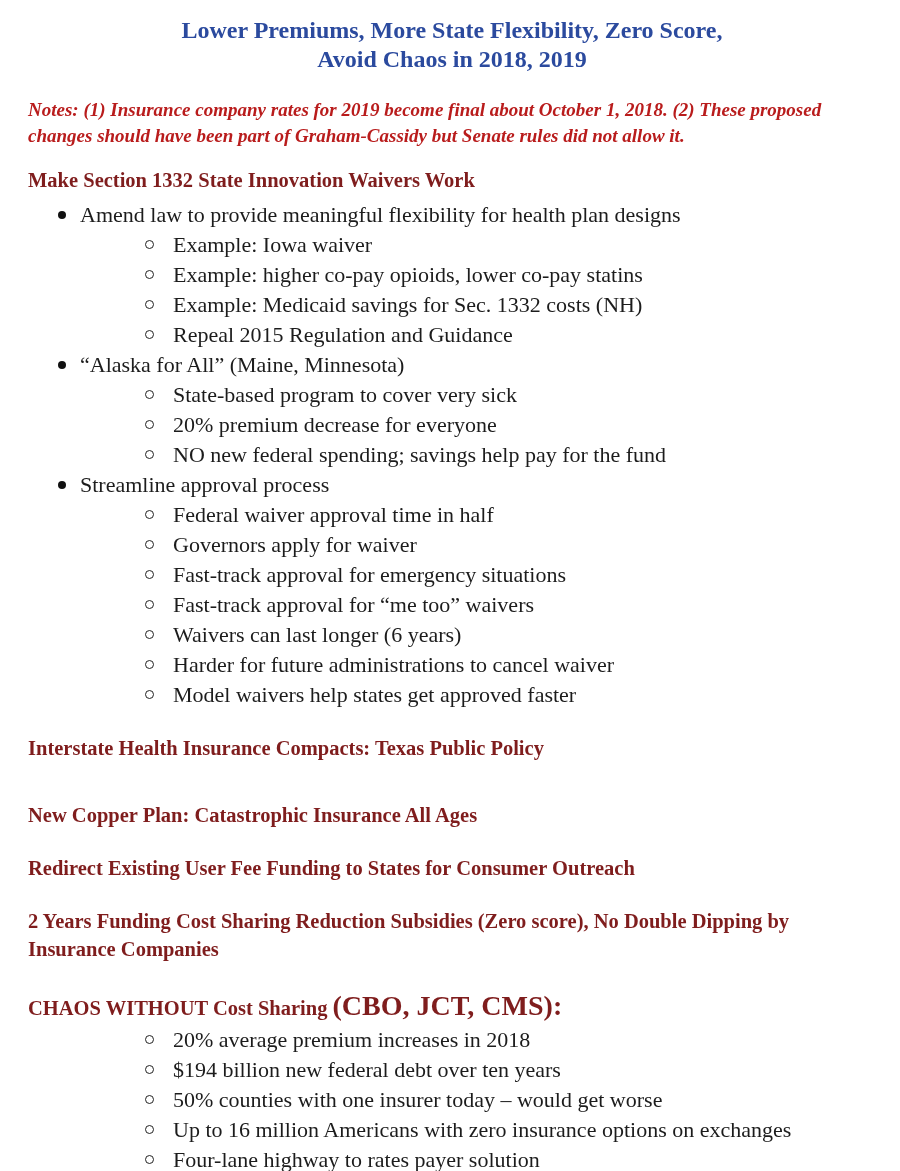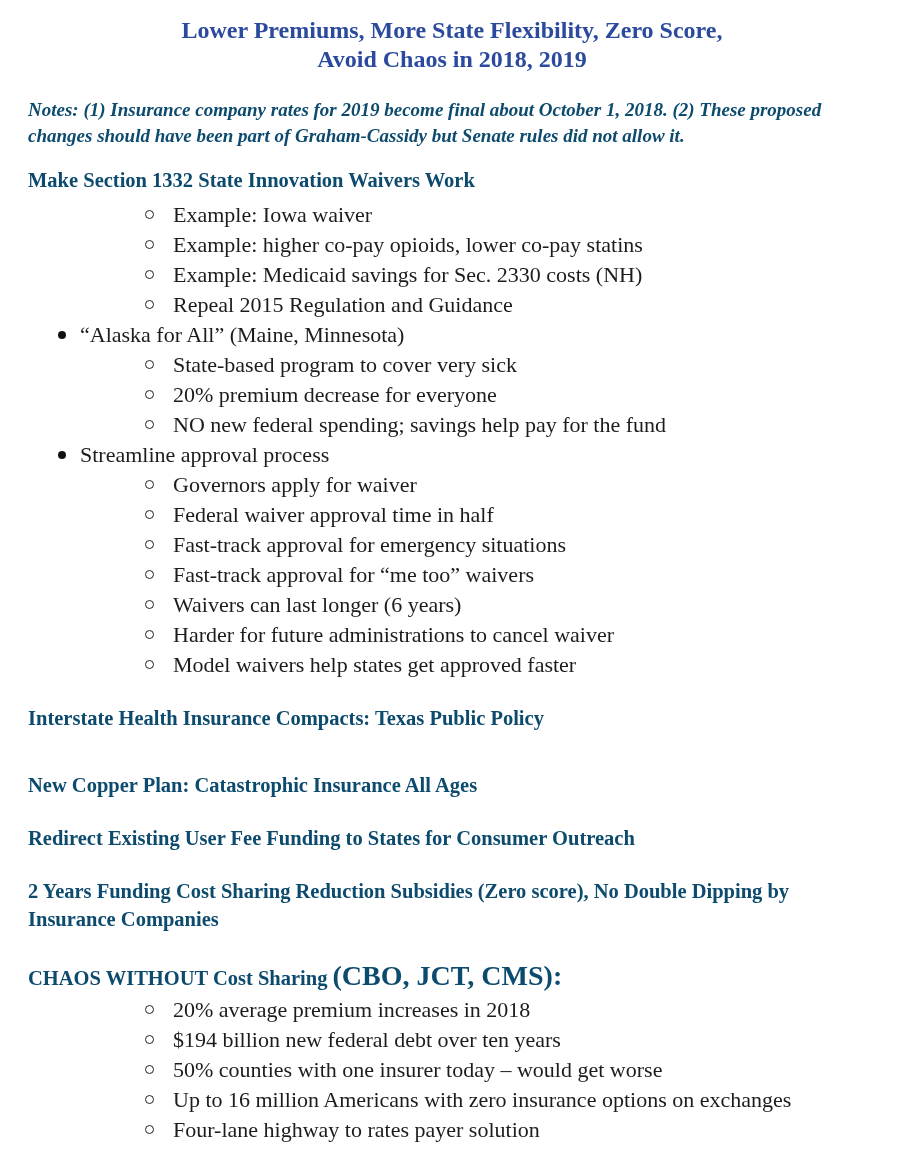--- a/index.html
+++ b/index.html
@@ -36,7 +36,7 @@
     font-weight: bold;
     font-style: italic;
     line-height: 1.38;
-    color: #0c4a6e;
+    color: #b91c1c;
     max-width: 846px;
   }
   

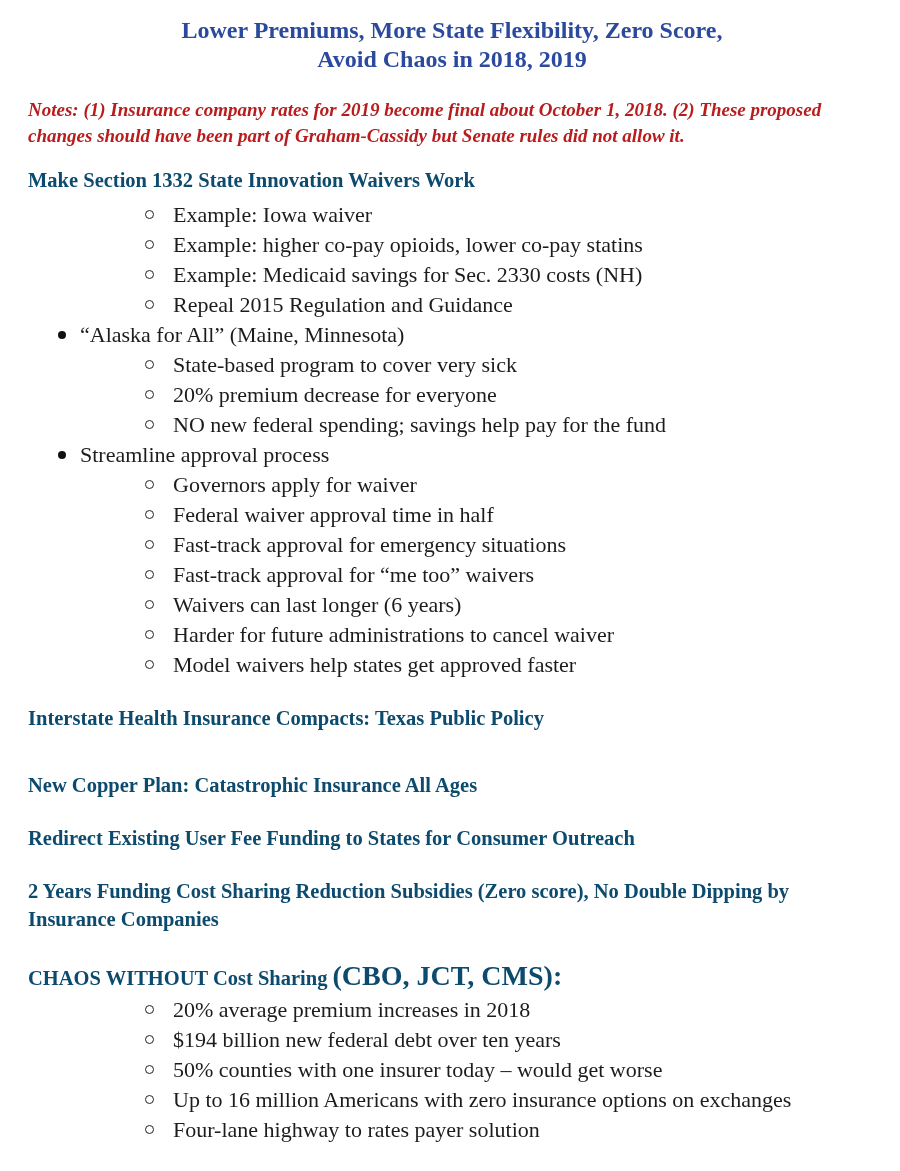--- a/index.html
+++ b/index.html
@@ -45,7 +45,7 @@
     font-size: 20.5px;
     font-weight: bold;
     line-height: 1.4;
-    color: #0c4a6e;
+    color: #7f1d1d;
     max-width: 848px;
   }
   .heading.standalone { margin: 24px 0 0 0; }

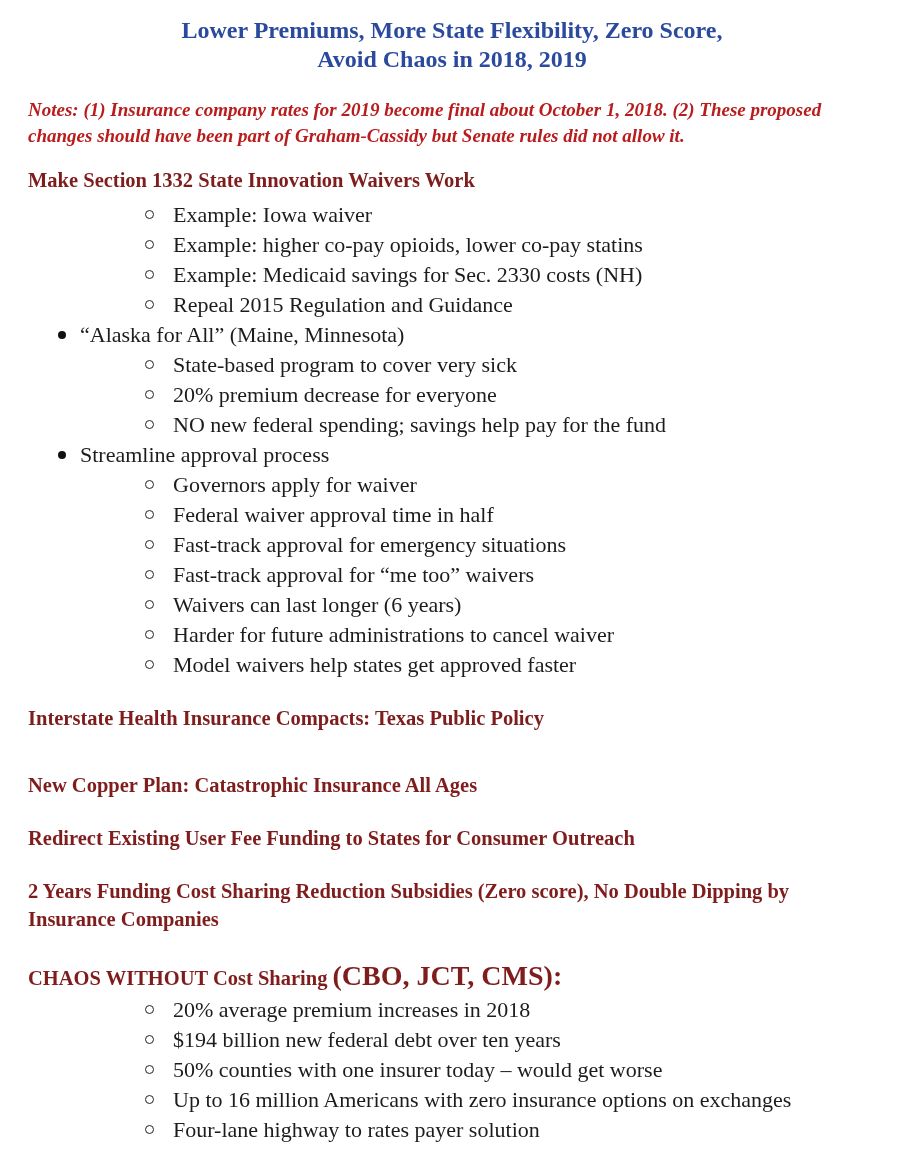--- a/index.html
+++ b/index.html
@@ -97,6 +97,10 @@
 
   <h2 class="heading">Make Section 1332 State Innovation Waivers Work</h2>
 
+  <div class="row l1">
+    <span class="dot"></span>
+    <span class="txt">Amend law to provide meaningful flexibility for health plan designs</span>
+  </div>
   <div class="row l2">
     <span class="circle"></span>
     <span class="txt">Example: Iowa waiver</span>

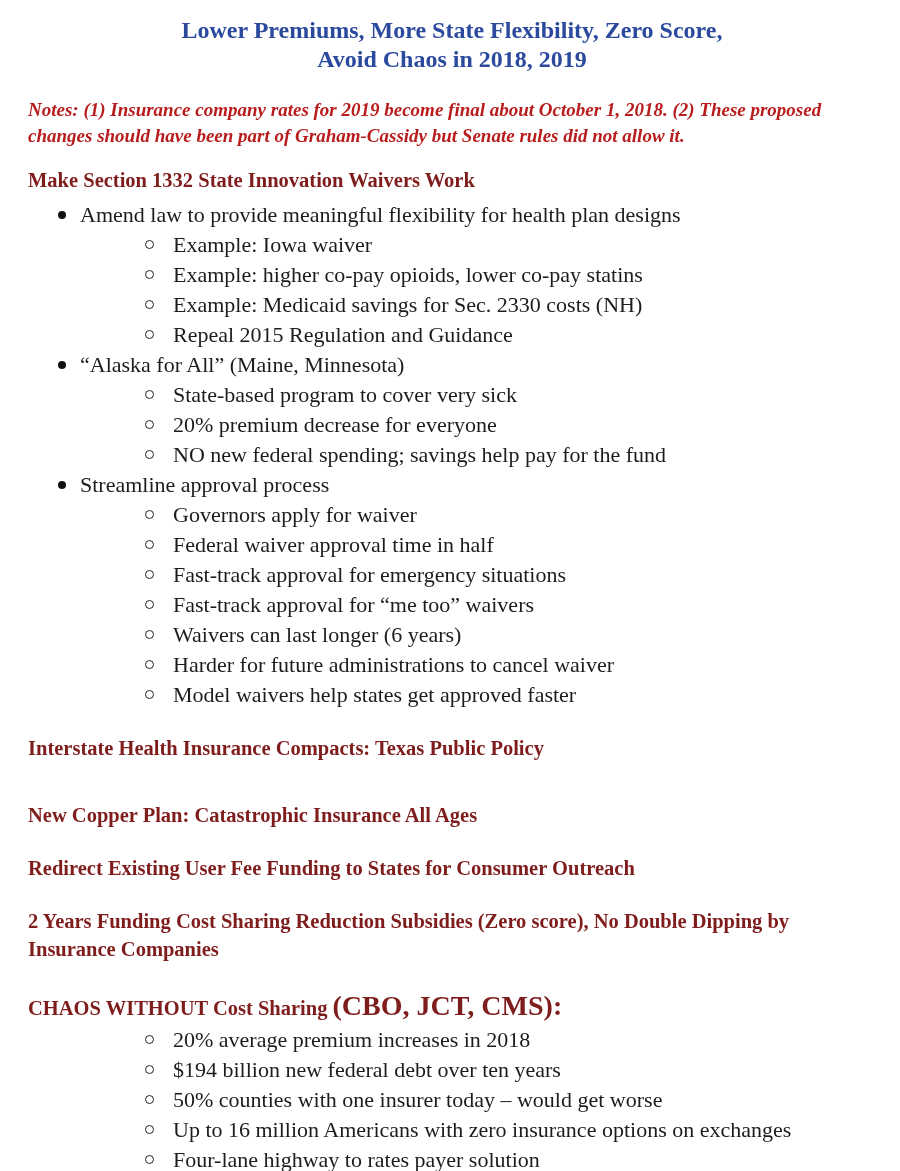--- a/index.html
+++ b/index.html
@@ -111,7 +111,7 @@
   </div>
   <div class="row l2">
     <span class="circle"></span>
-    <span class="txt">Example: Medicaid savings for Sec. 2330 costs (NH)</span>
+    <span class="txt">Example: Medicaid savings for Sec. 1332 costs (NH)</span>
   </div>
   <div class="row l2">
     <span class="circle"></span>

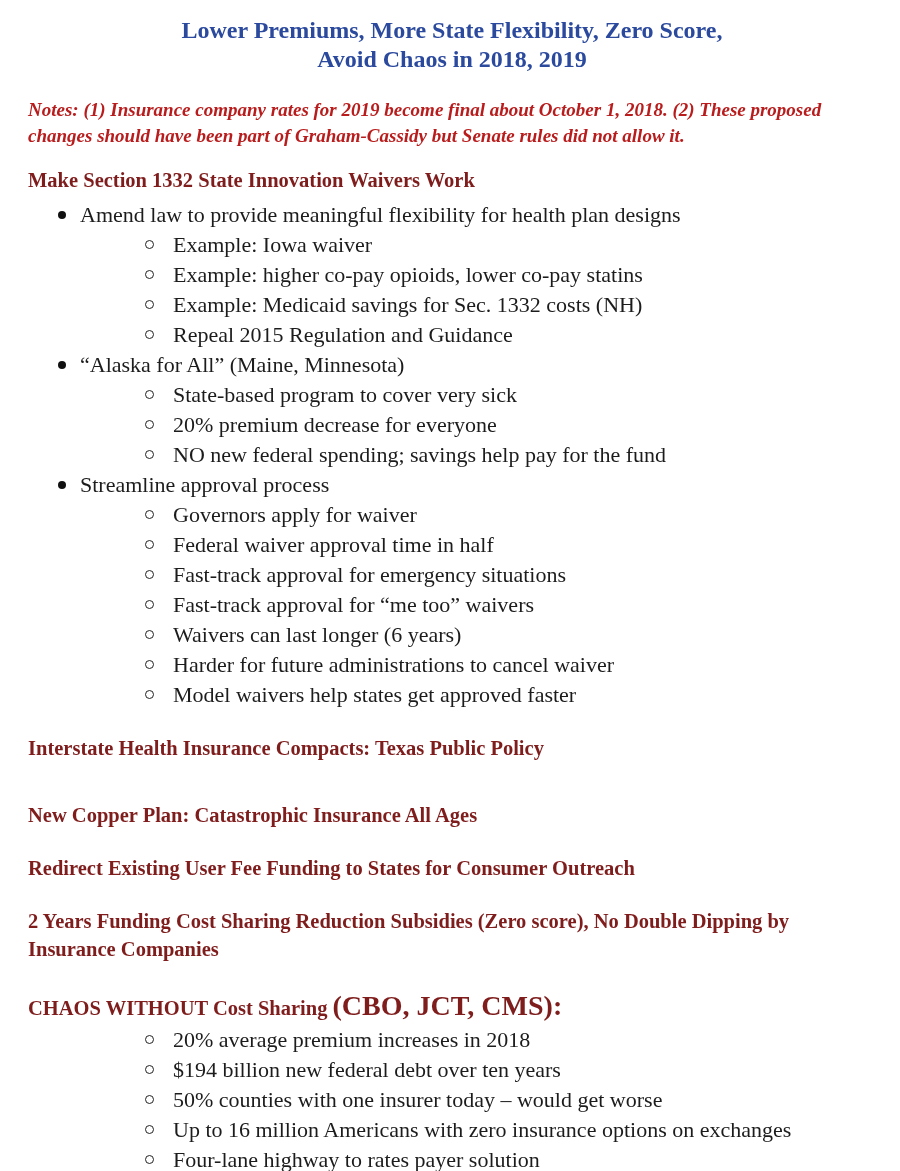--- a/index.html
+++ b/index.html
@@ -141,11 +141,11 @@
   </div>
   <div class="row l2">
     <span class="circle"></span>
+    <span class="txt">Federal waiver approval time in half</span>
+  </div>
+  <div class="row l2">
+    <span class="circle"></span>
     <span class="txt">Governors apply for waiver</span>
-  </div>
-  <div class="row l2">
-    <span class="circle"></span>
-    <span class="txt">Federal waiver approval time in half</span>
   </div>
   <div class="row l2">
     <span class="circle"></span>

